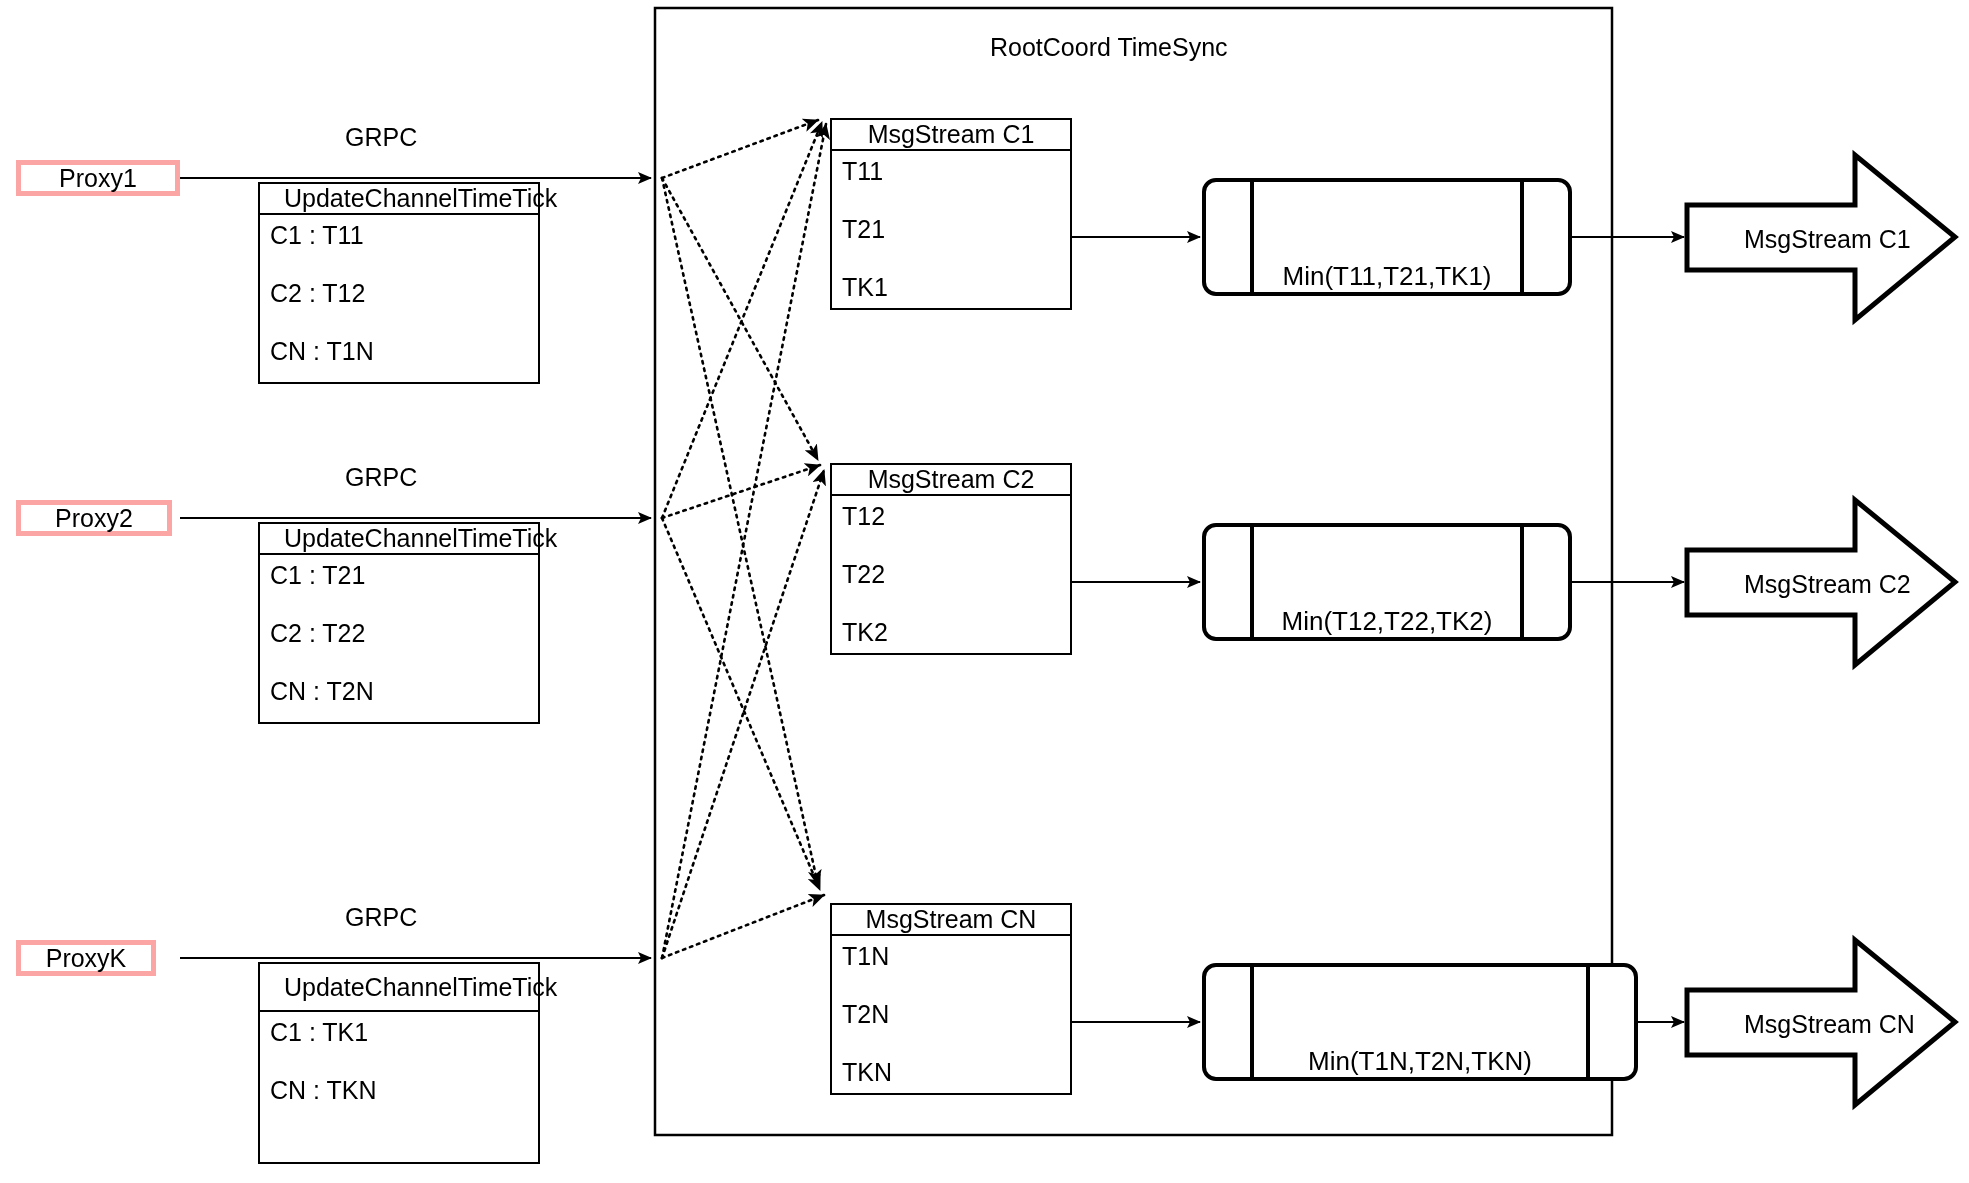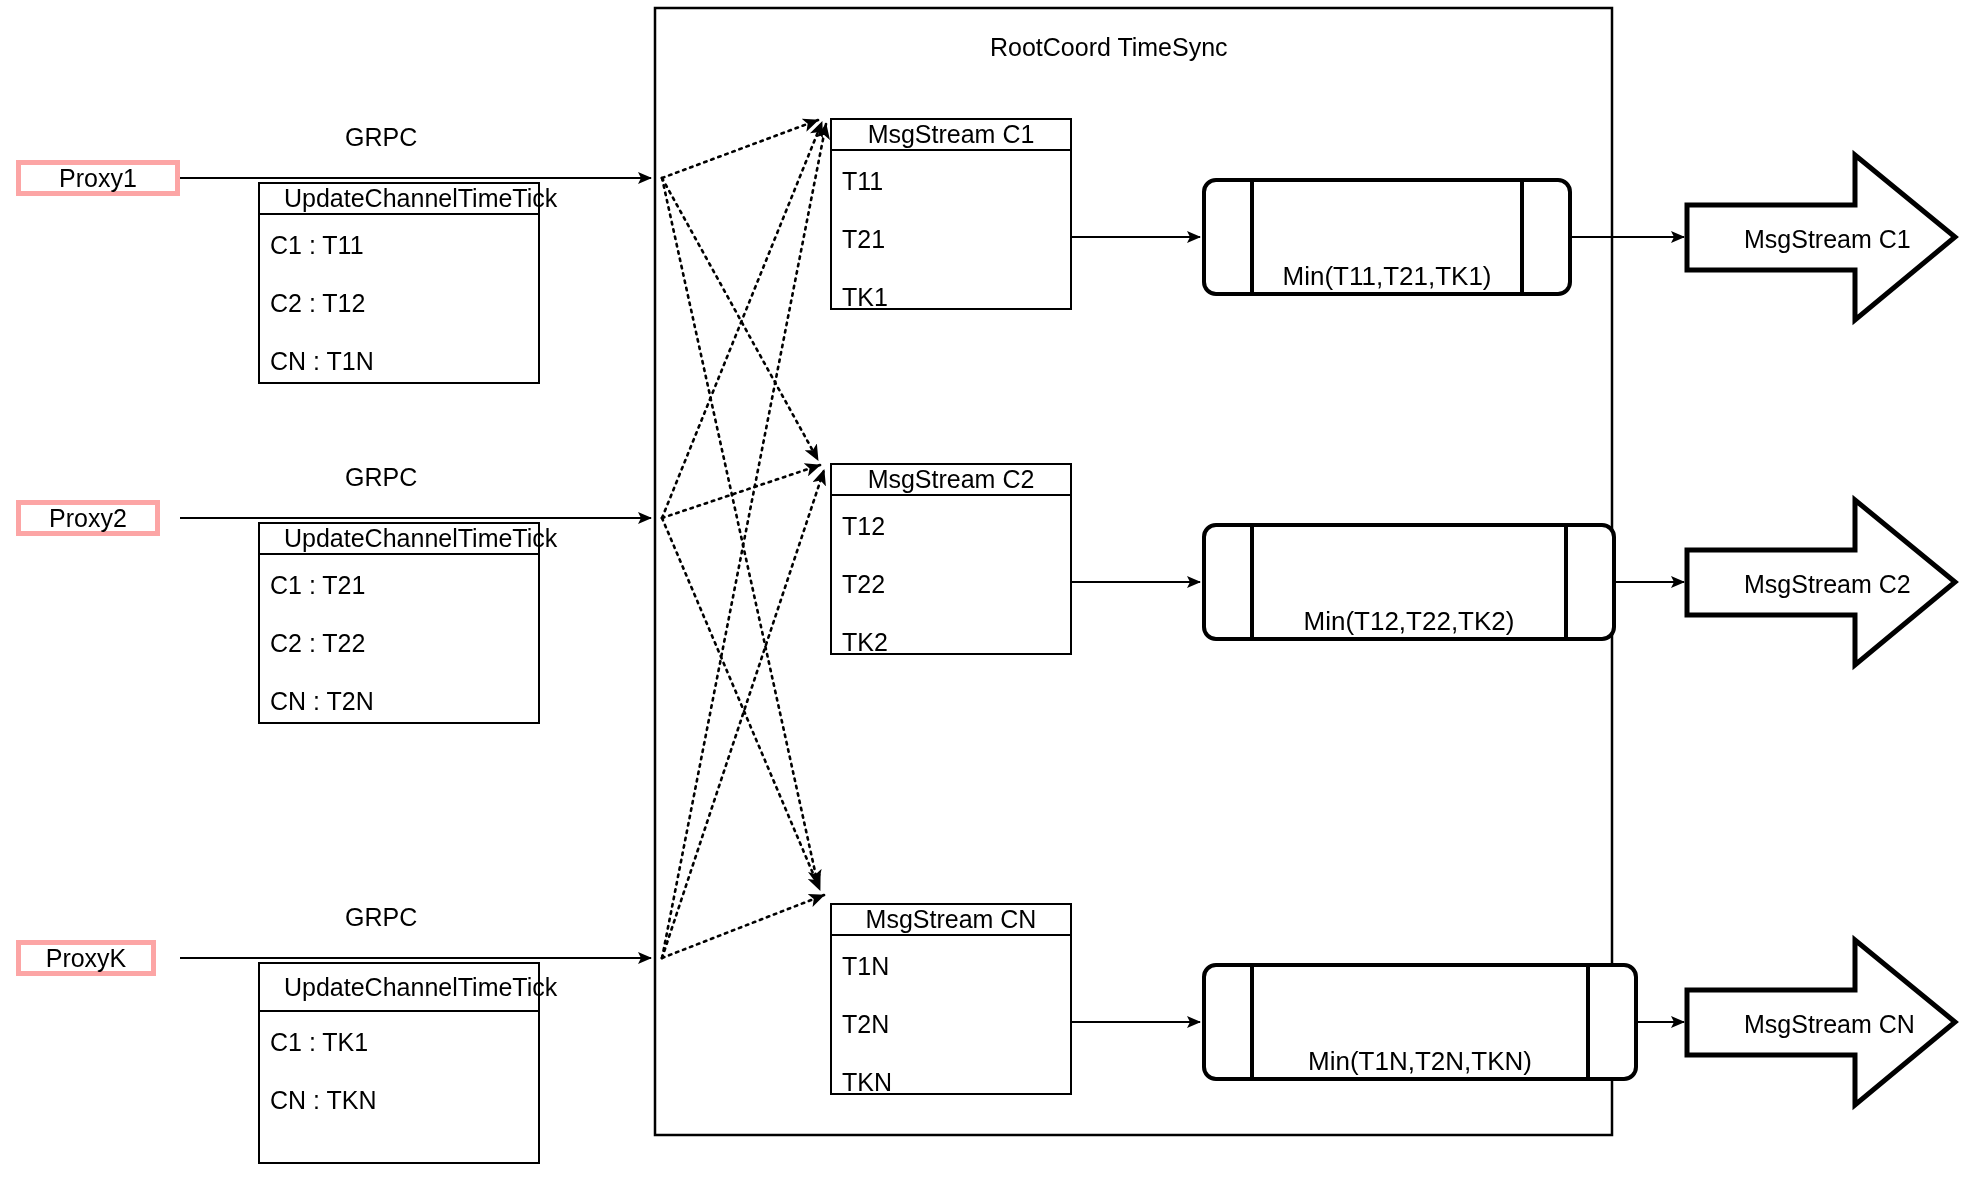--- a/index.html
+++ b/index.html
@@ -59,7 +59,6 @@
     flex-direction: column;
     box-sizing: border-box;
     padding-left: 10px;
-    padding-top: 10px;
   }
   .record-body .row {
     font-size: 25px;

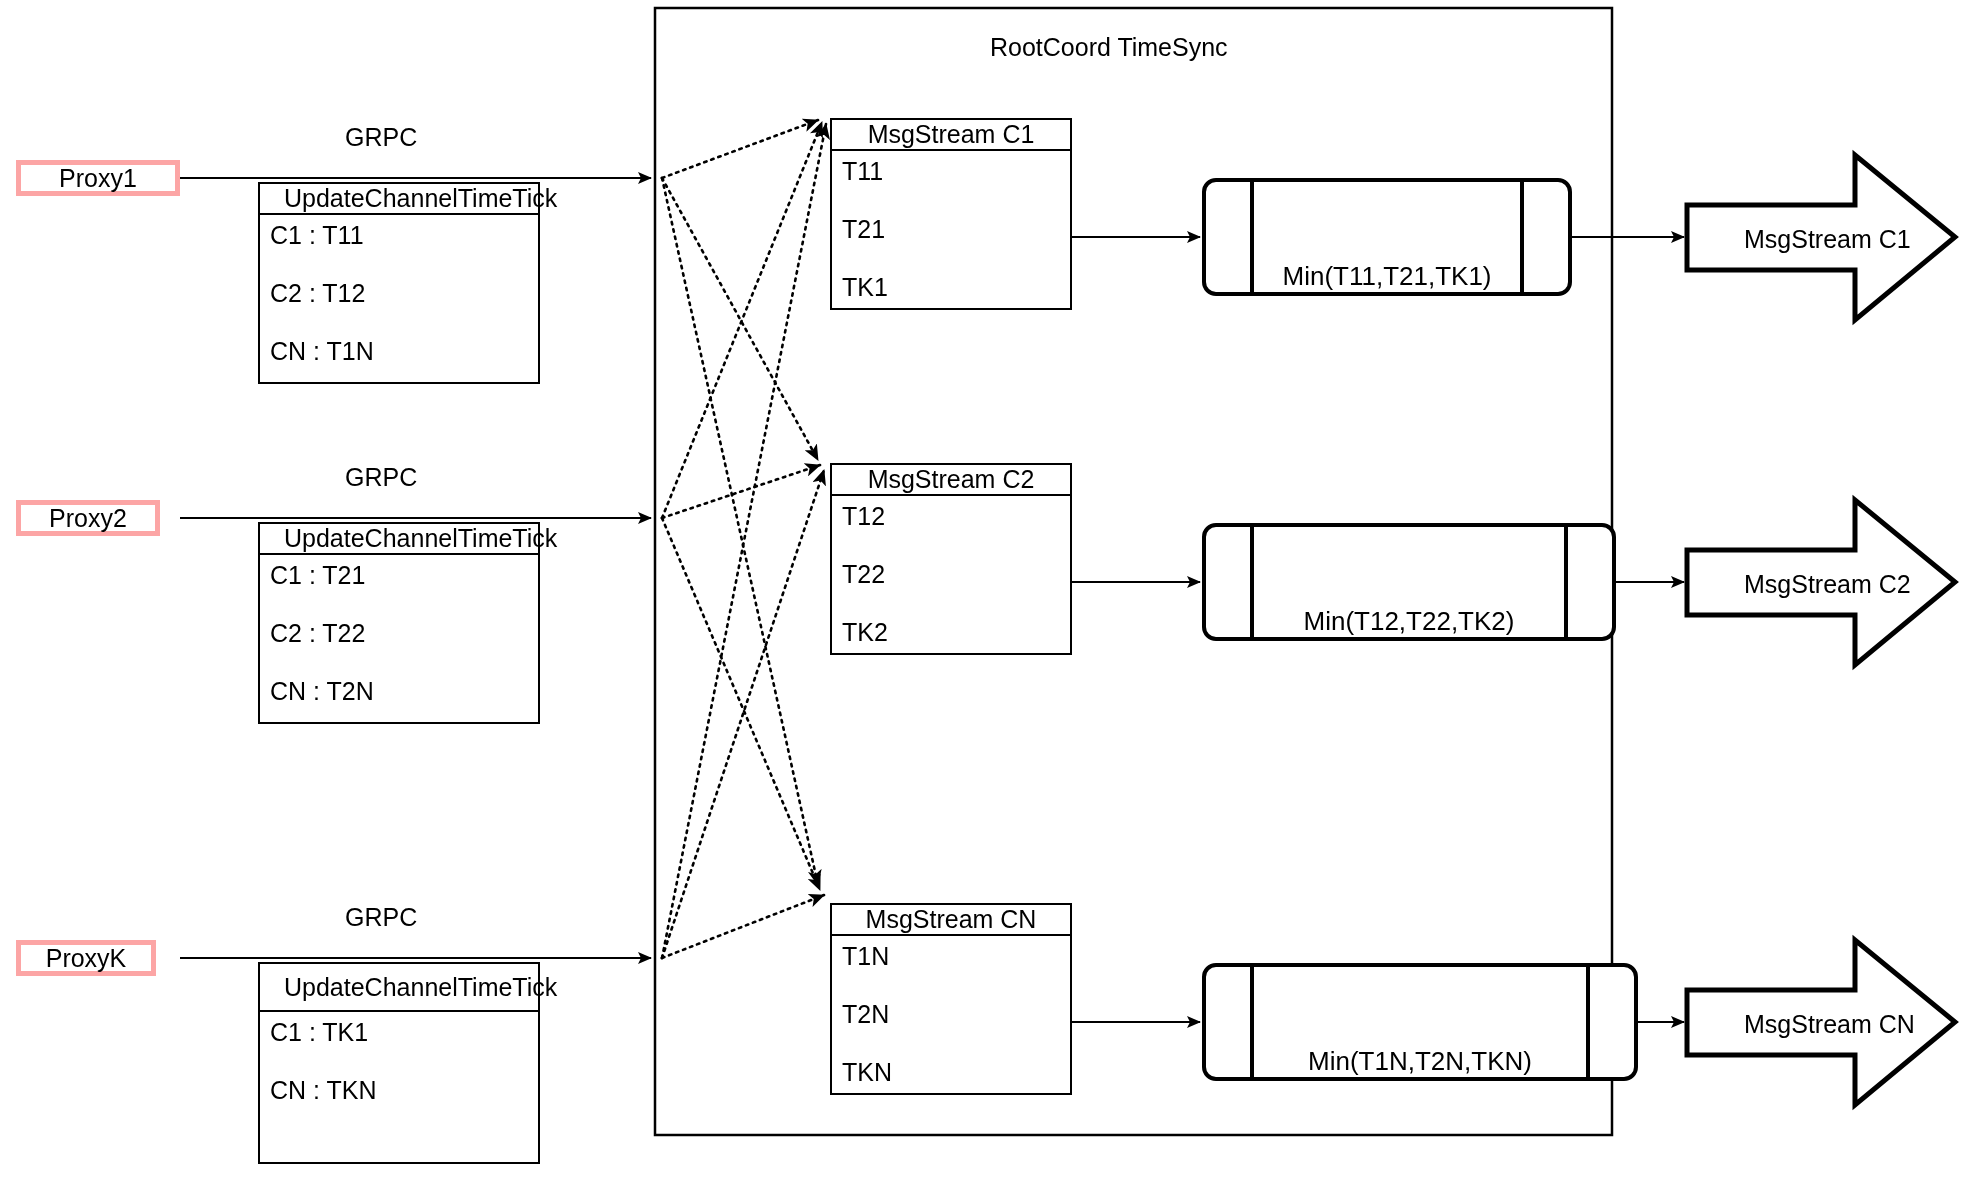--- a/index.html
+++ b/index.html
@@ -196,7 +196,7 @@
 
   <div class="blockarrow-label" style="left:1744px; top:225px;">MsgStream C1</div>
 
-  <div class="node proxy-box" style="left:16px; top:500px; width:144px; height:36px;">
+  <div class="node proxy-box" style="left:16px; top:500px; width:156px; height:36px;">
     <span>Proxy2</span>
   </div>
 

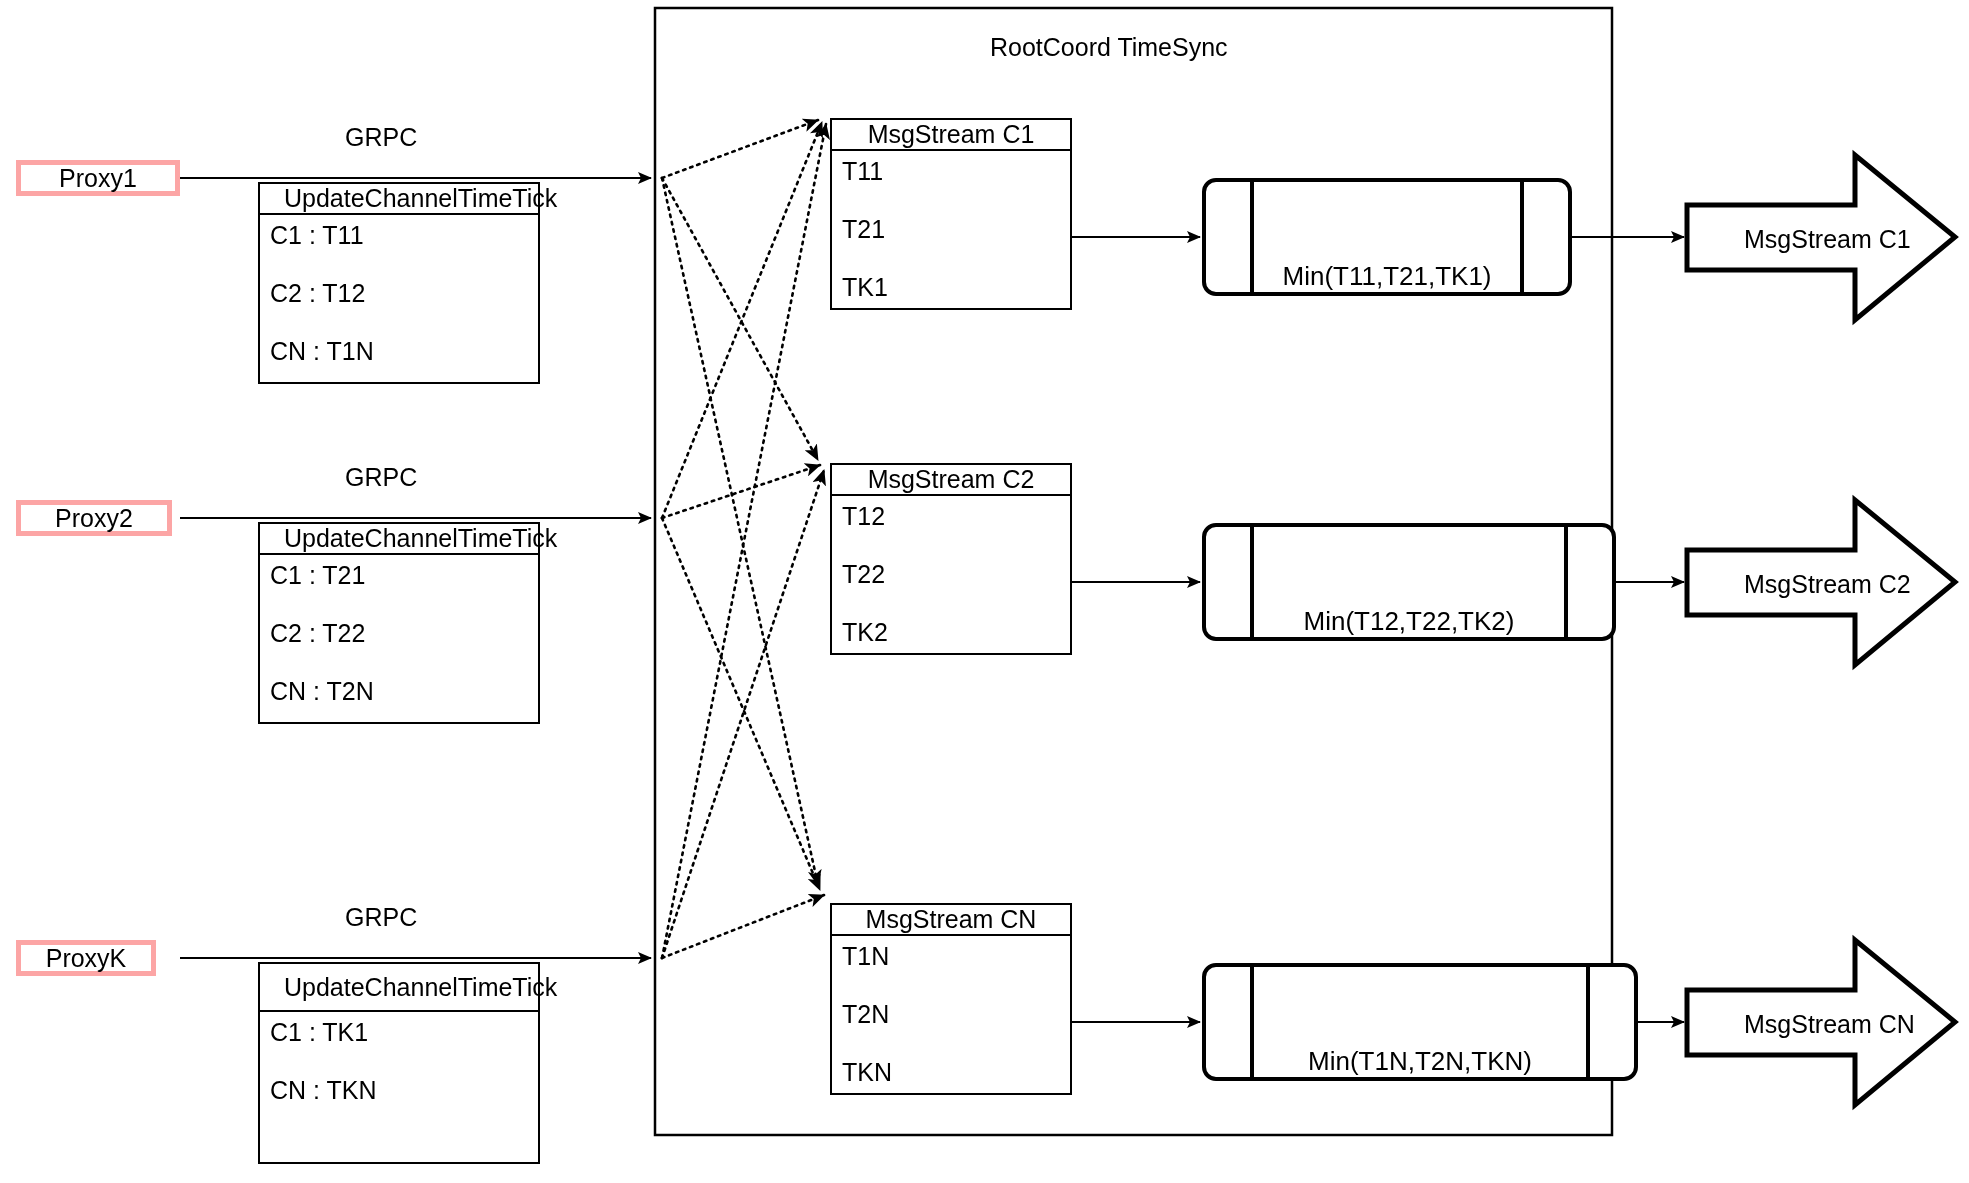--- a/index.html
+++ b/index.html
@@ -218,7 +218,7 @@
     </div>
   </div>
 
-  <div class="process" style="left:1202px; top:523px; width:414px; height:118px;">
+  <div class="process" style="left:1202px; top:523px; width:370px; height:118px;">
     <span class="bar left"></span>
     <span class="bar right"></span>
     <span class="plabel">Min(T12,T22,TK2)</span>

